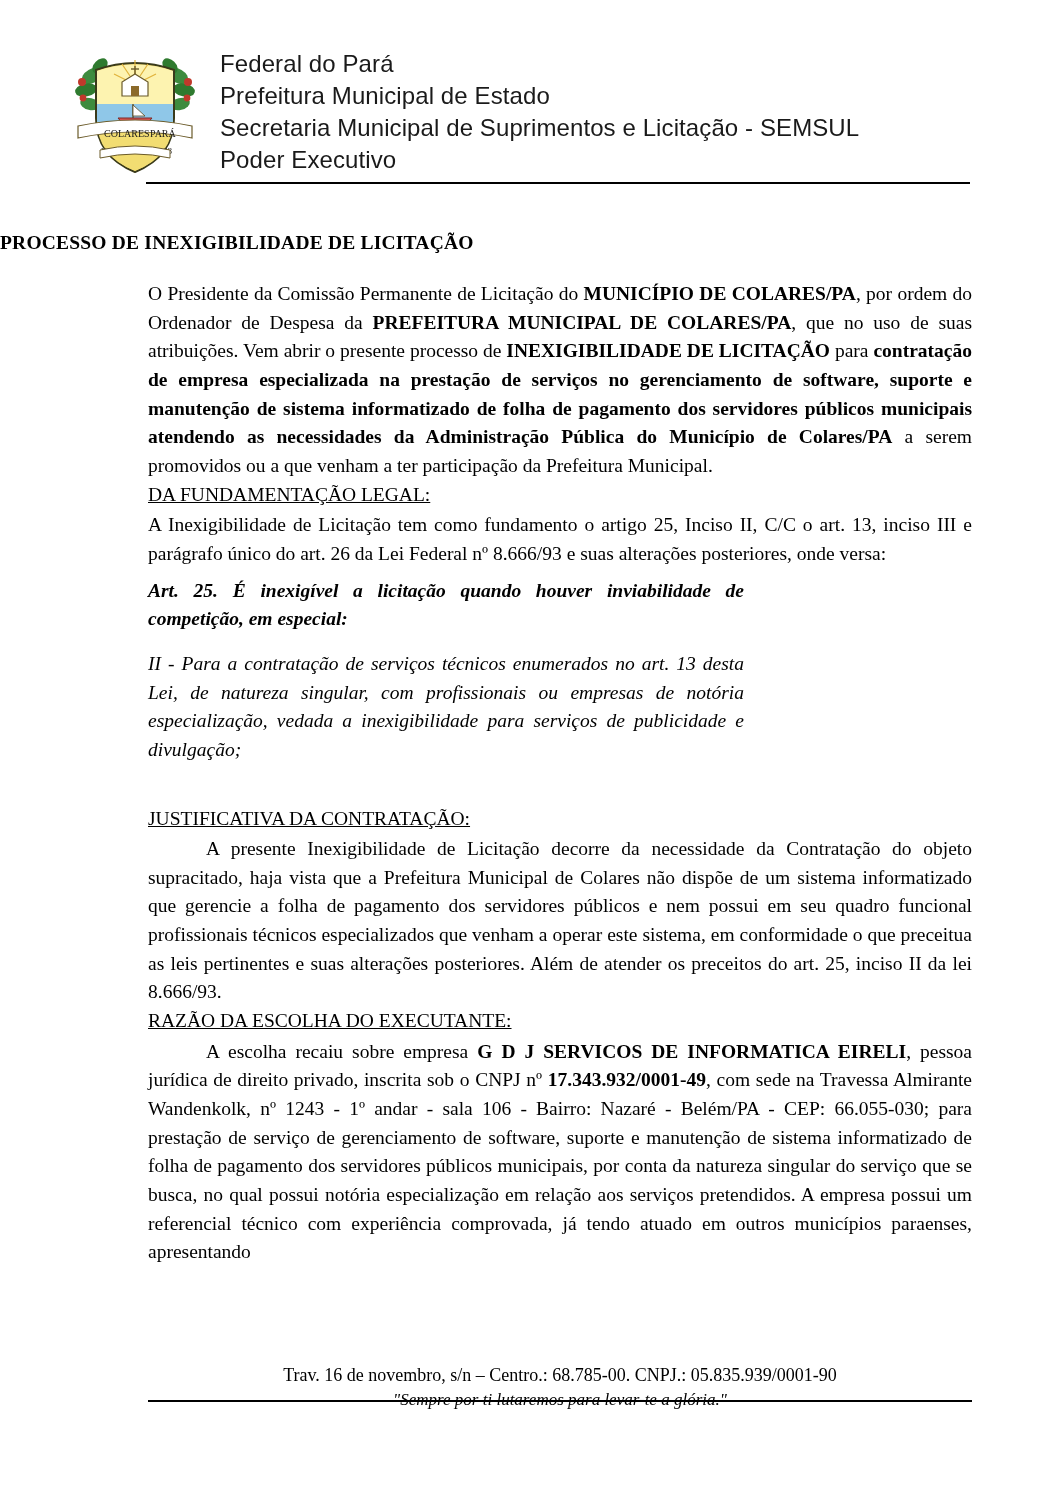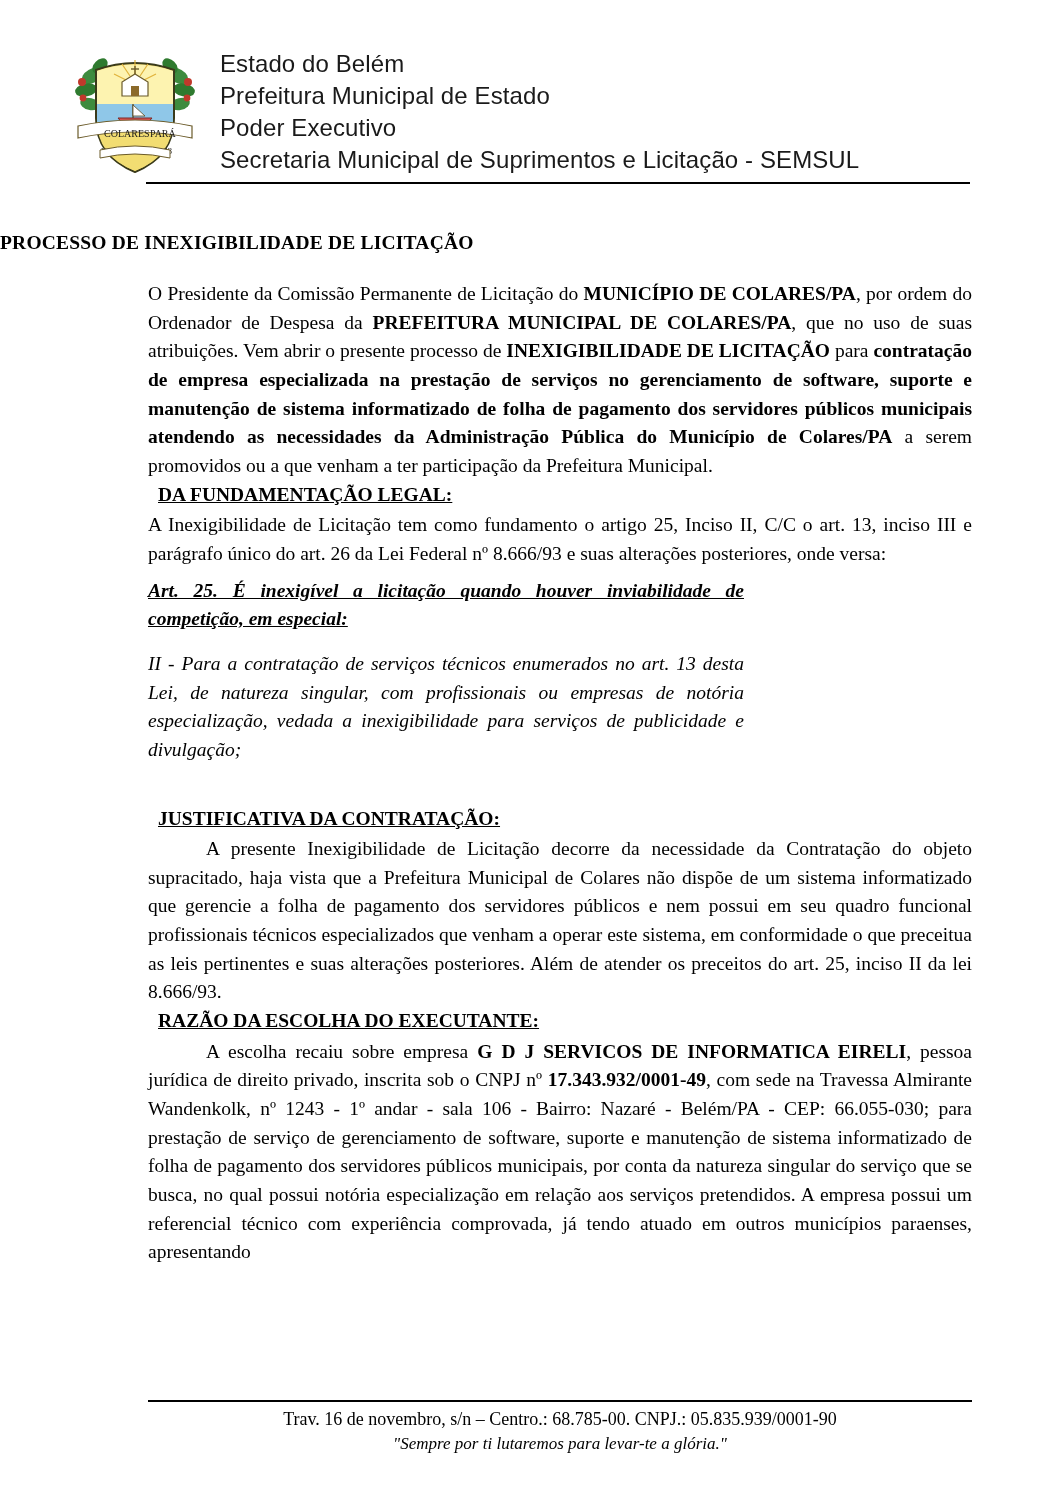--- a/index.html
+++ b/index.html
@@ -184,7 +184,7 @@
       </svg>
     </div>
     <div class="header-text">
-      <div>Estado do Belém</div>
+      <div>Federal do Pará</div>
       <div>Prefeitura Municipal de Estado</div>
       <div>Poder Executivo</div>
       <div>Secretaria Municipal de Suprimentos e Licitação - SEMSUL</div>

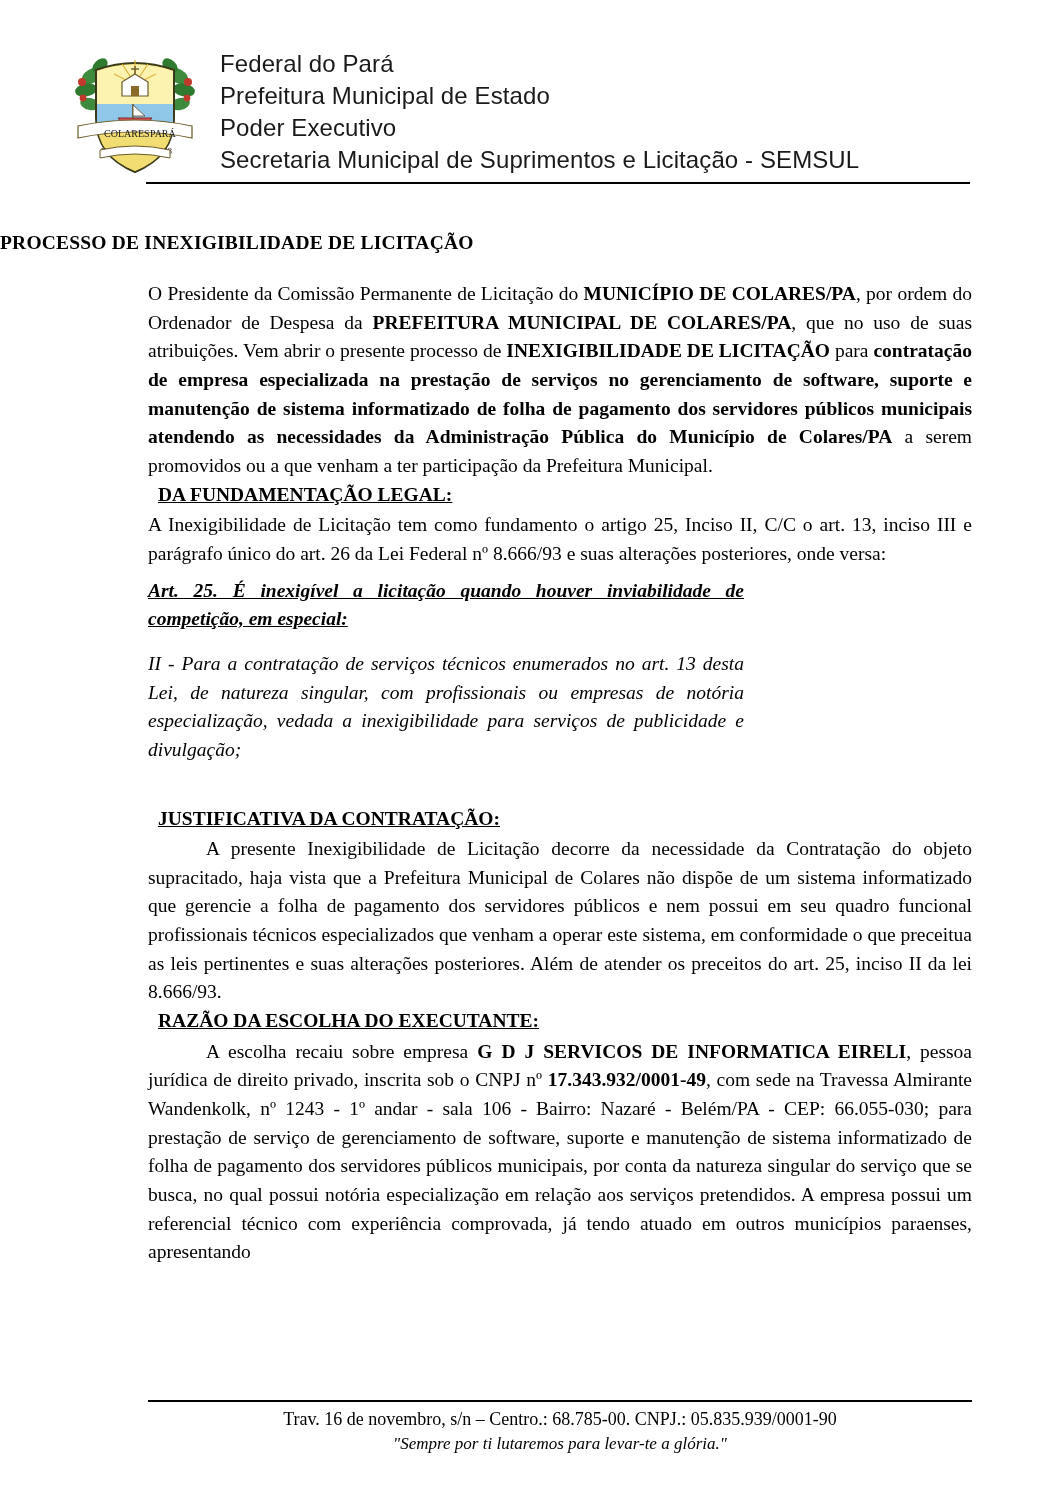--- a/index.html
+++ b/index.html
@@ -186,8 +186,8 @@
     <div class="header-text">
       <div>Federal do Pará</div>
       <div>Prefeitura Municipal de Estado</div>
+      <div>Secretaria Municipal de Suprimentos e Licitação - SEMSUL</div>
       <div>Poder Executivo</div>
-      <div>Secretaria Municipal de Suprimentos e Licitação - SEMSUL</div>
     </div>
   </div>
   <div class="header-rule"></div>

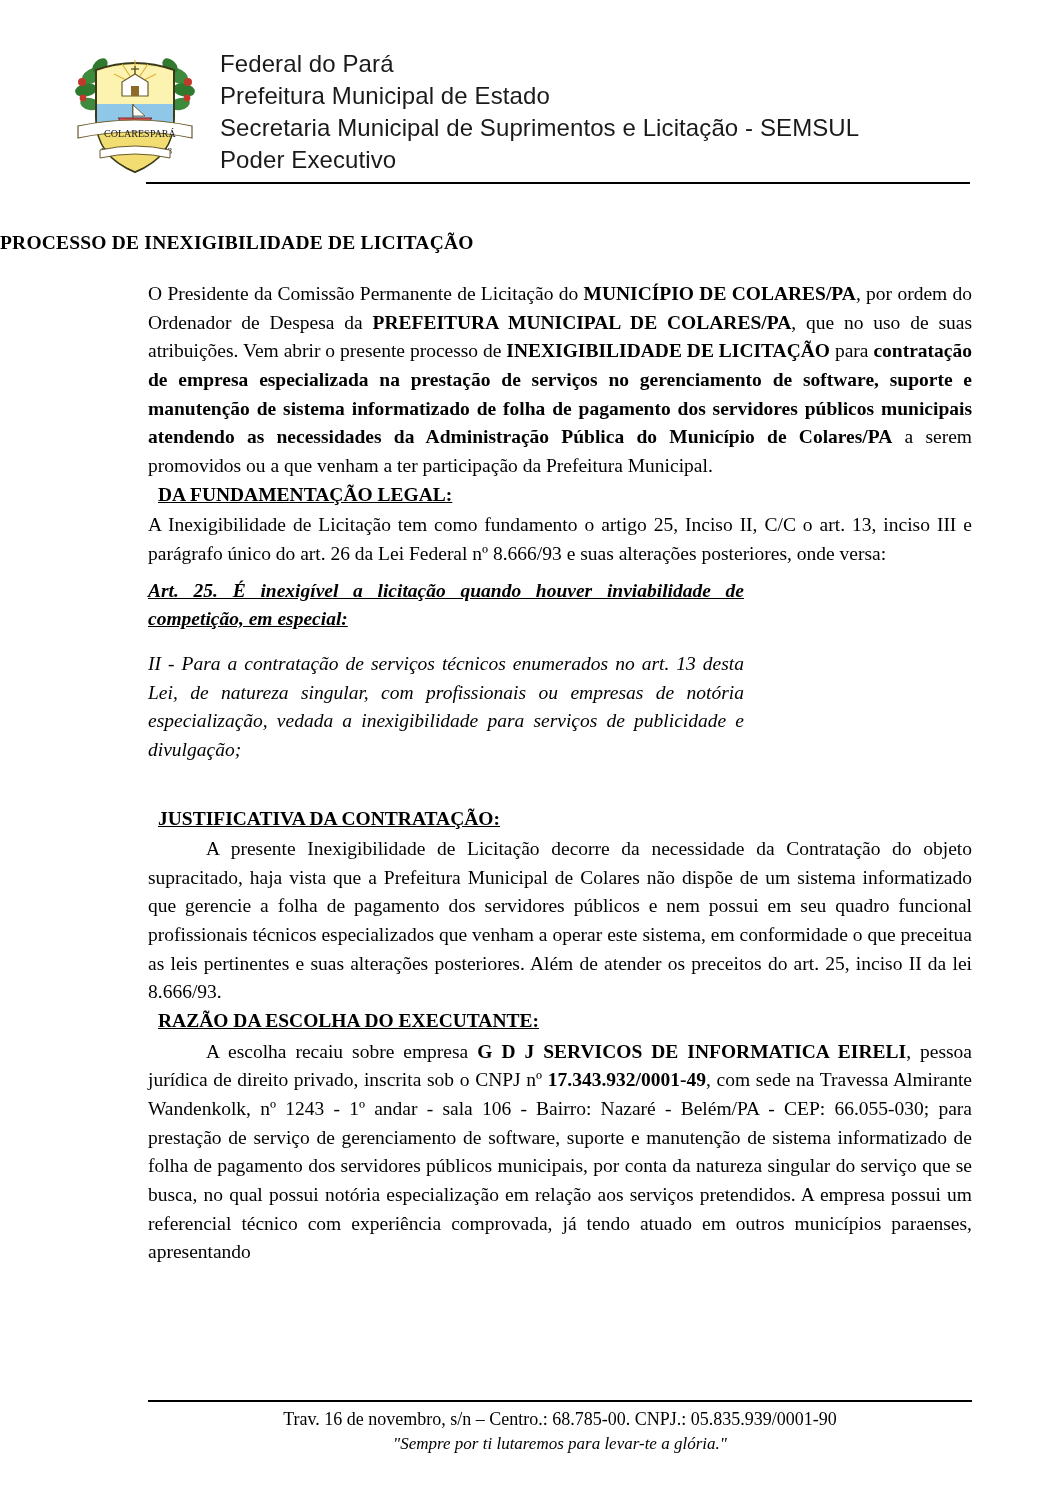--- a/index.html
+++ b/index.html
@@ -84,11 +84,10 @@
   .indent { text-indent: 58px; }
   b { font-weight: bold; }
   .section-head {
-    font-weight: bold;
+    font-weight: normal;
     text-decoration: underline;
     margin-bottom: 2px;
     display: block;
-    margin-left: 10px;
   }
   .quote {
     margin: 10px 0 0 228px;

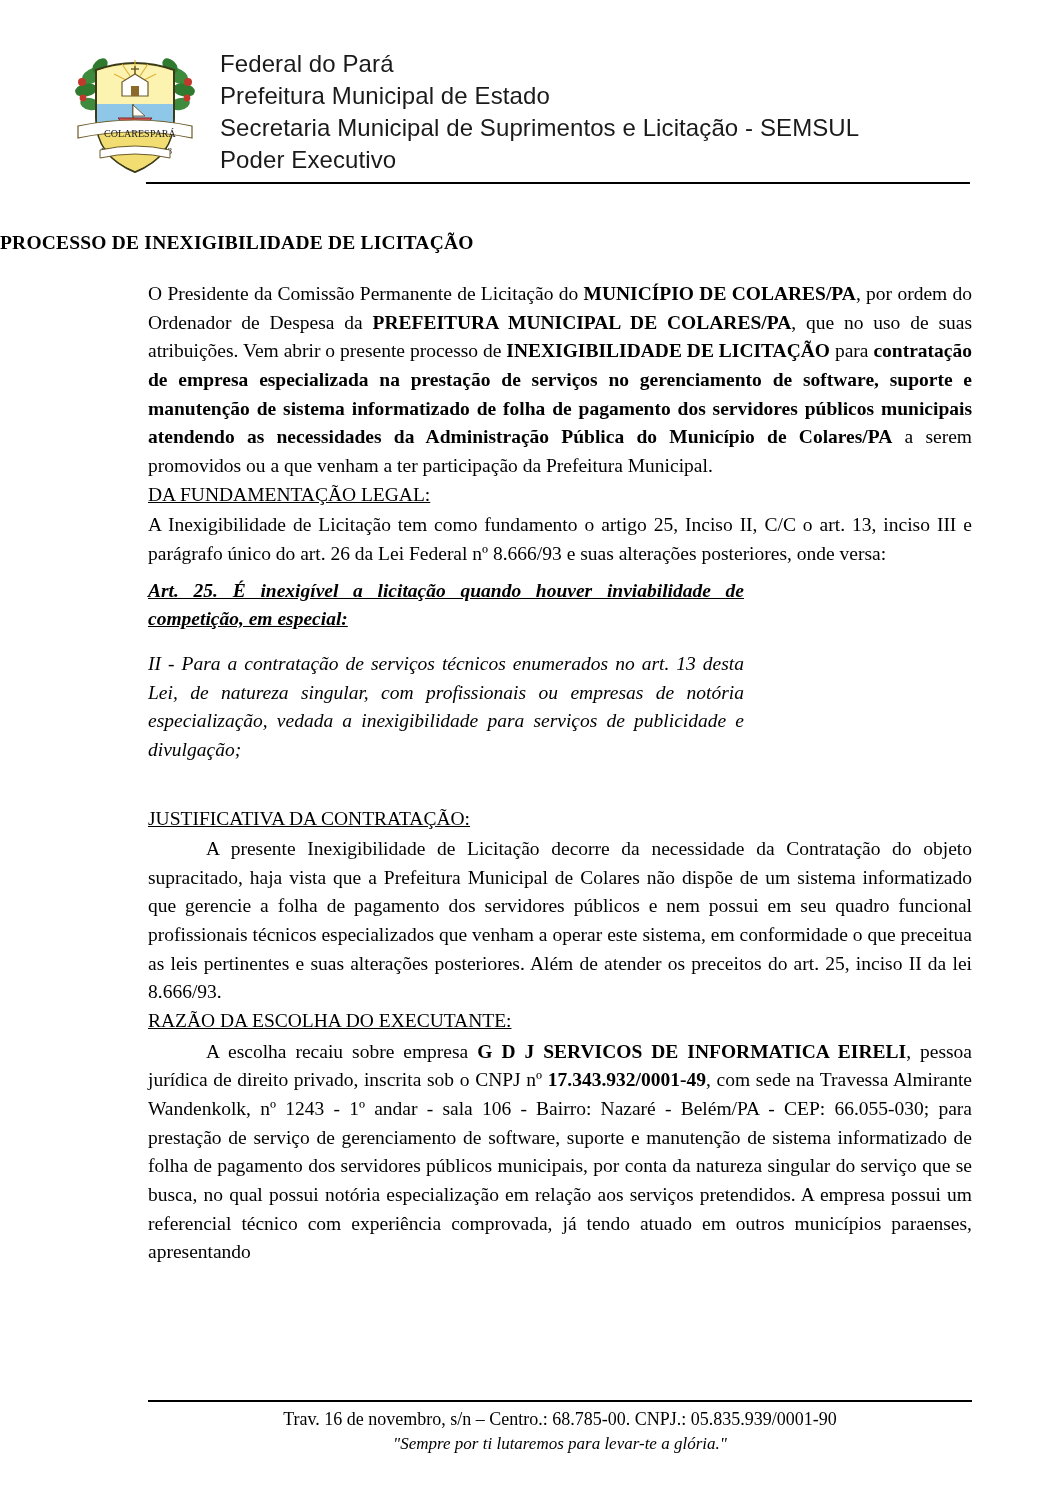--- a/index.html
+++ b/index.html
@@ -96,7 +96,7 @@
     line-height: 1.47;
     text-align: justify;
   }
-  .quote .q-bold { font-weight: bold; text-decoration: underline; }
+  .quote .q-bold { font-weight: bold; }
   .gap-lg { height: 40px; }
 
   

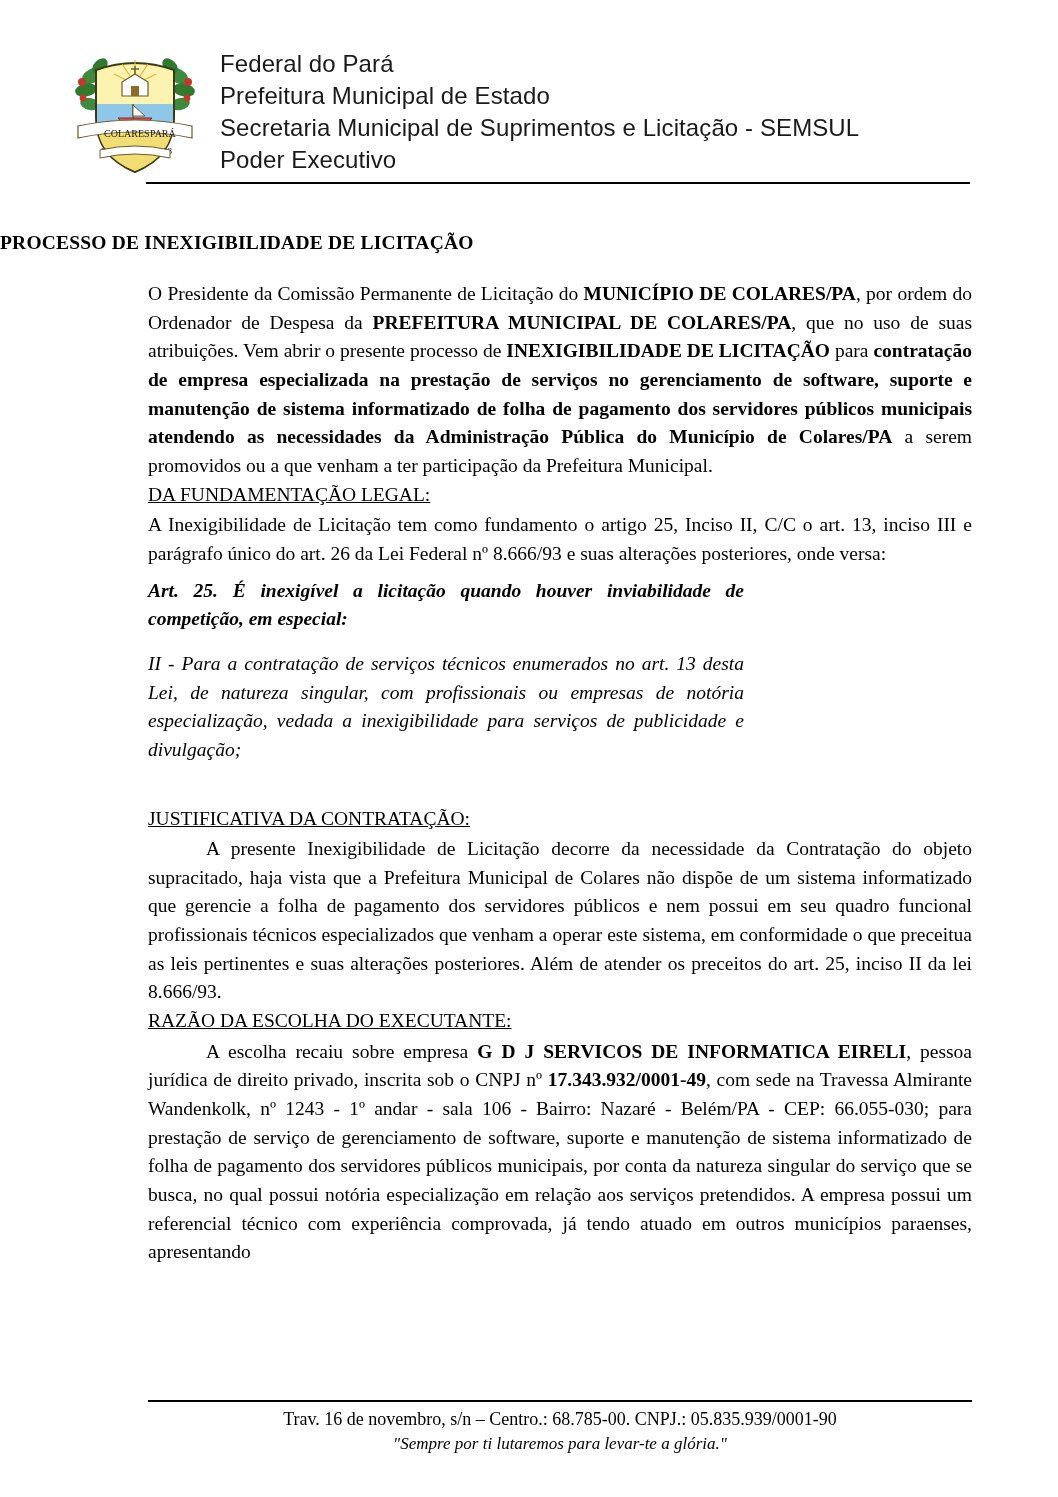--- a/index.html
+++ b/index.html
@@ -110,7 +110,7 @@
   .footer {
     position: absolute;
     left: 148px;
-    top: 1406px;
+    top: 1362px;
     width: 824px;
     text-align: center;
     font-size: 18px;

